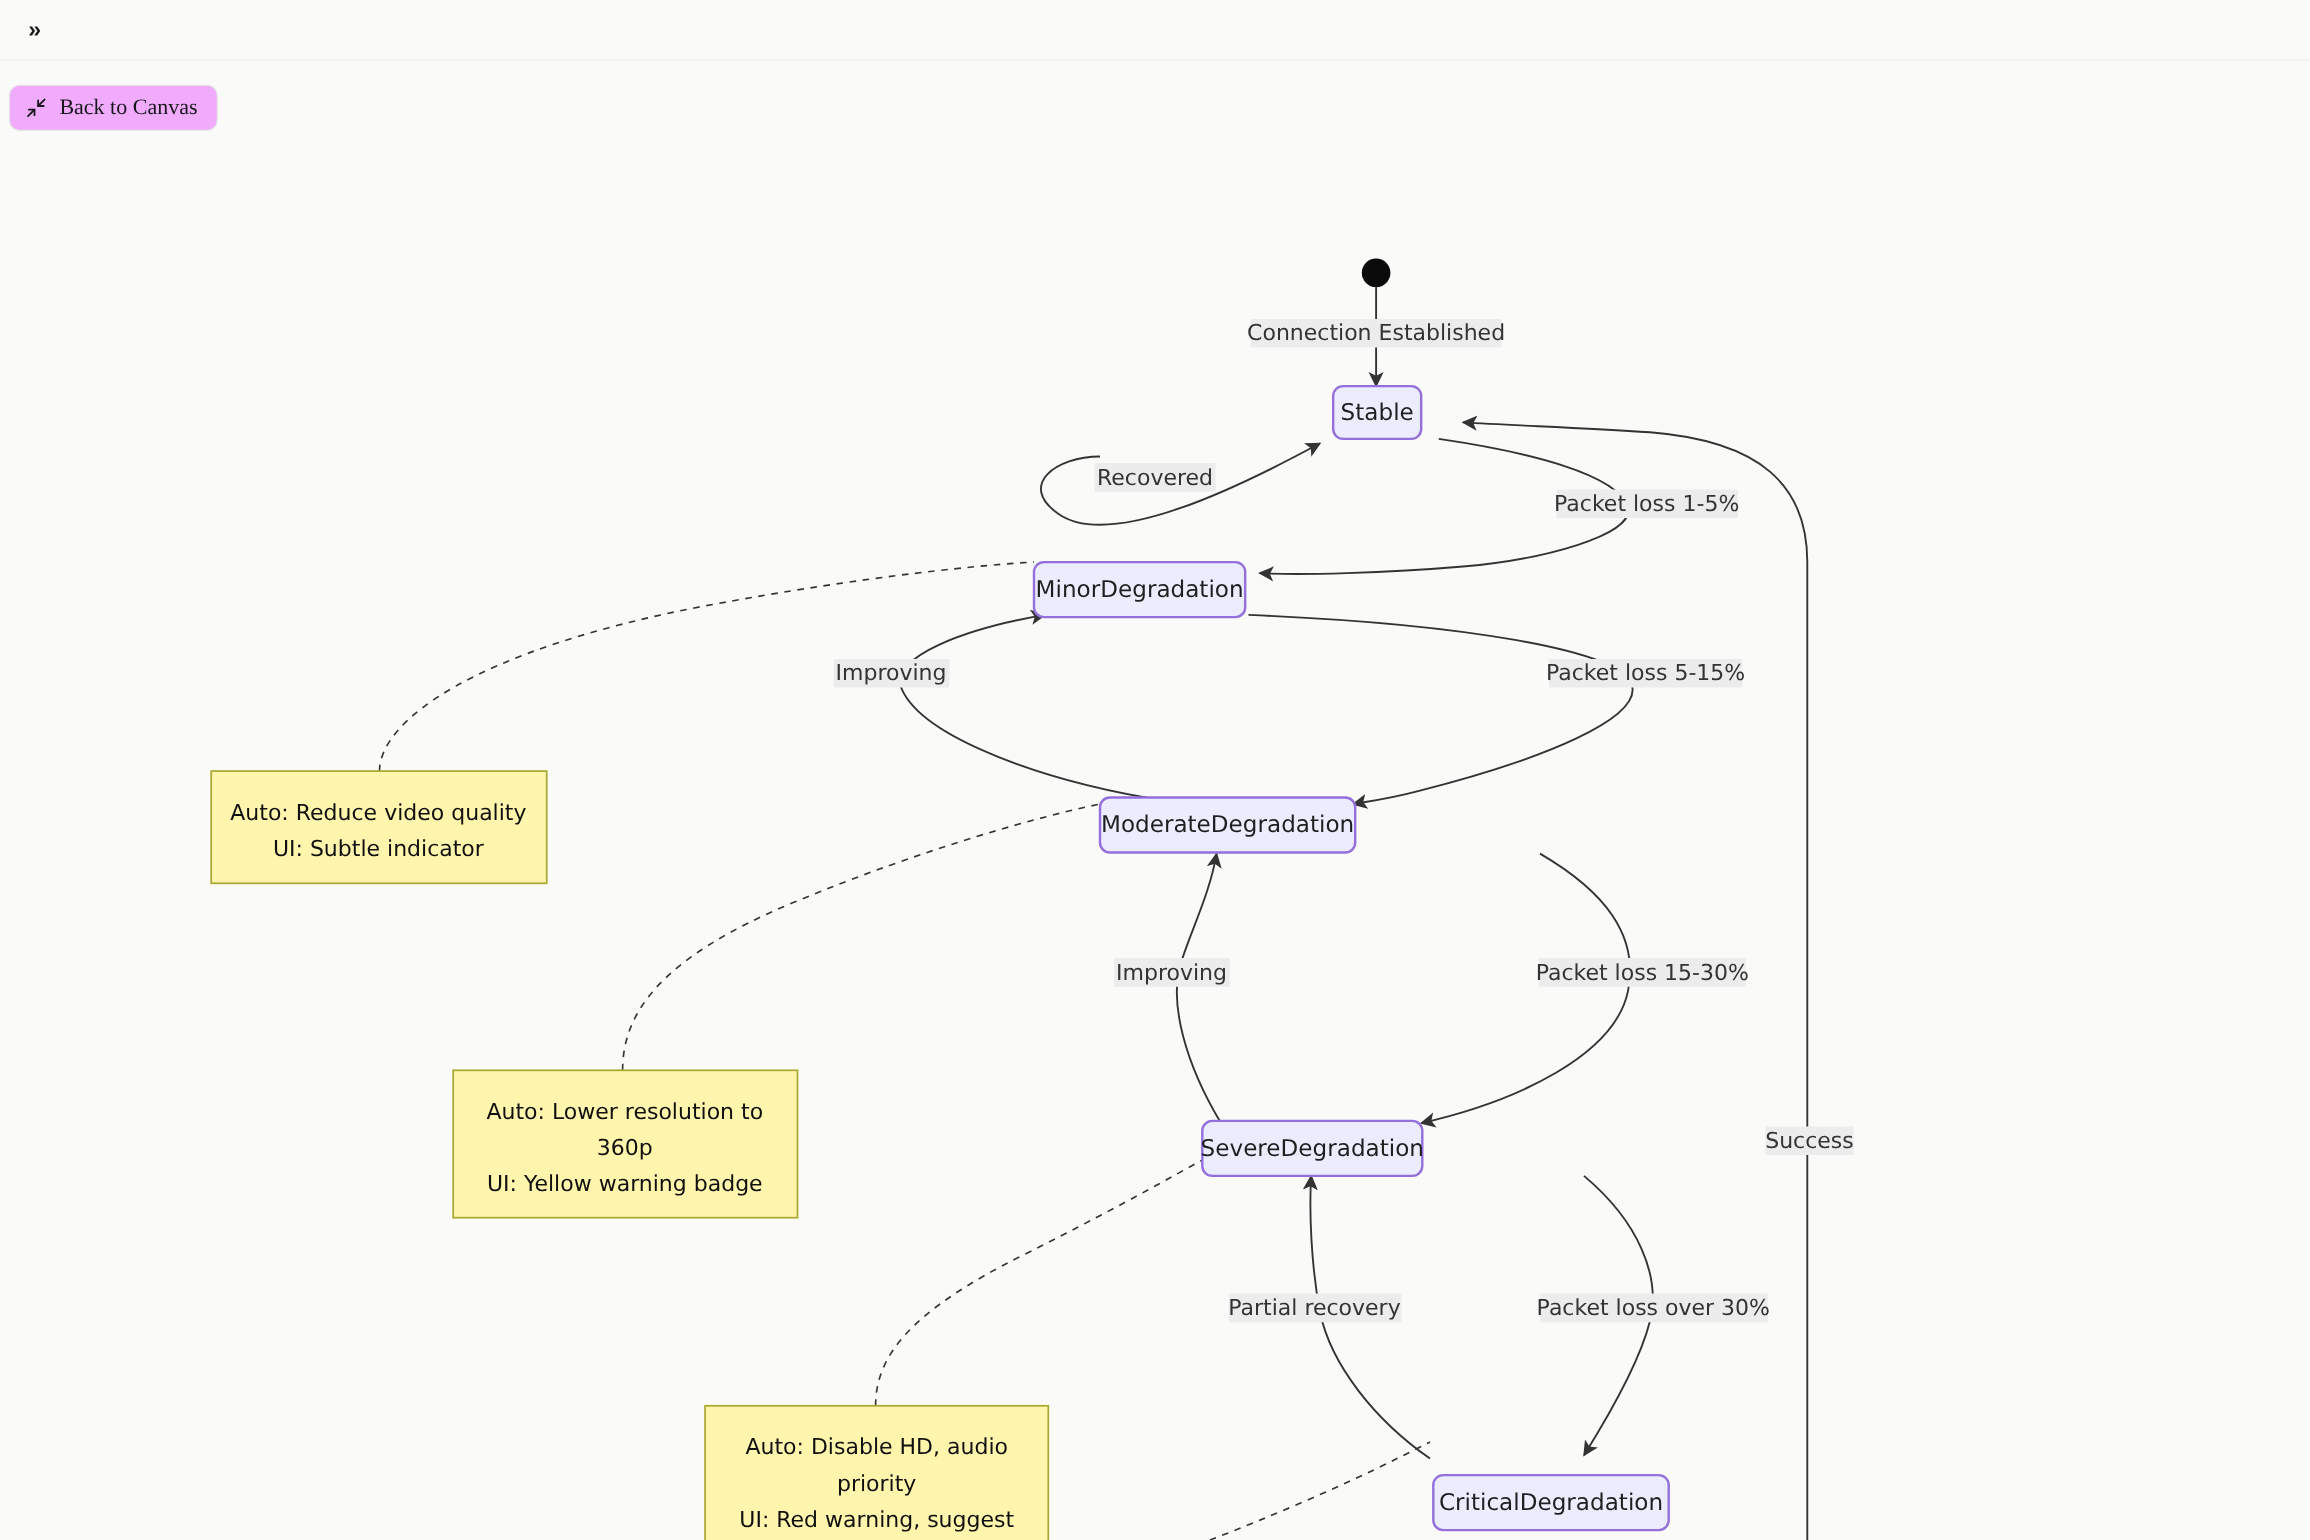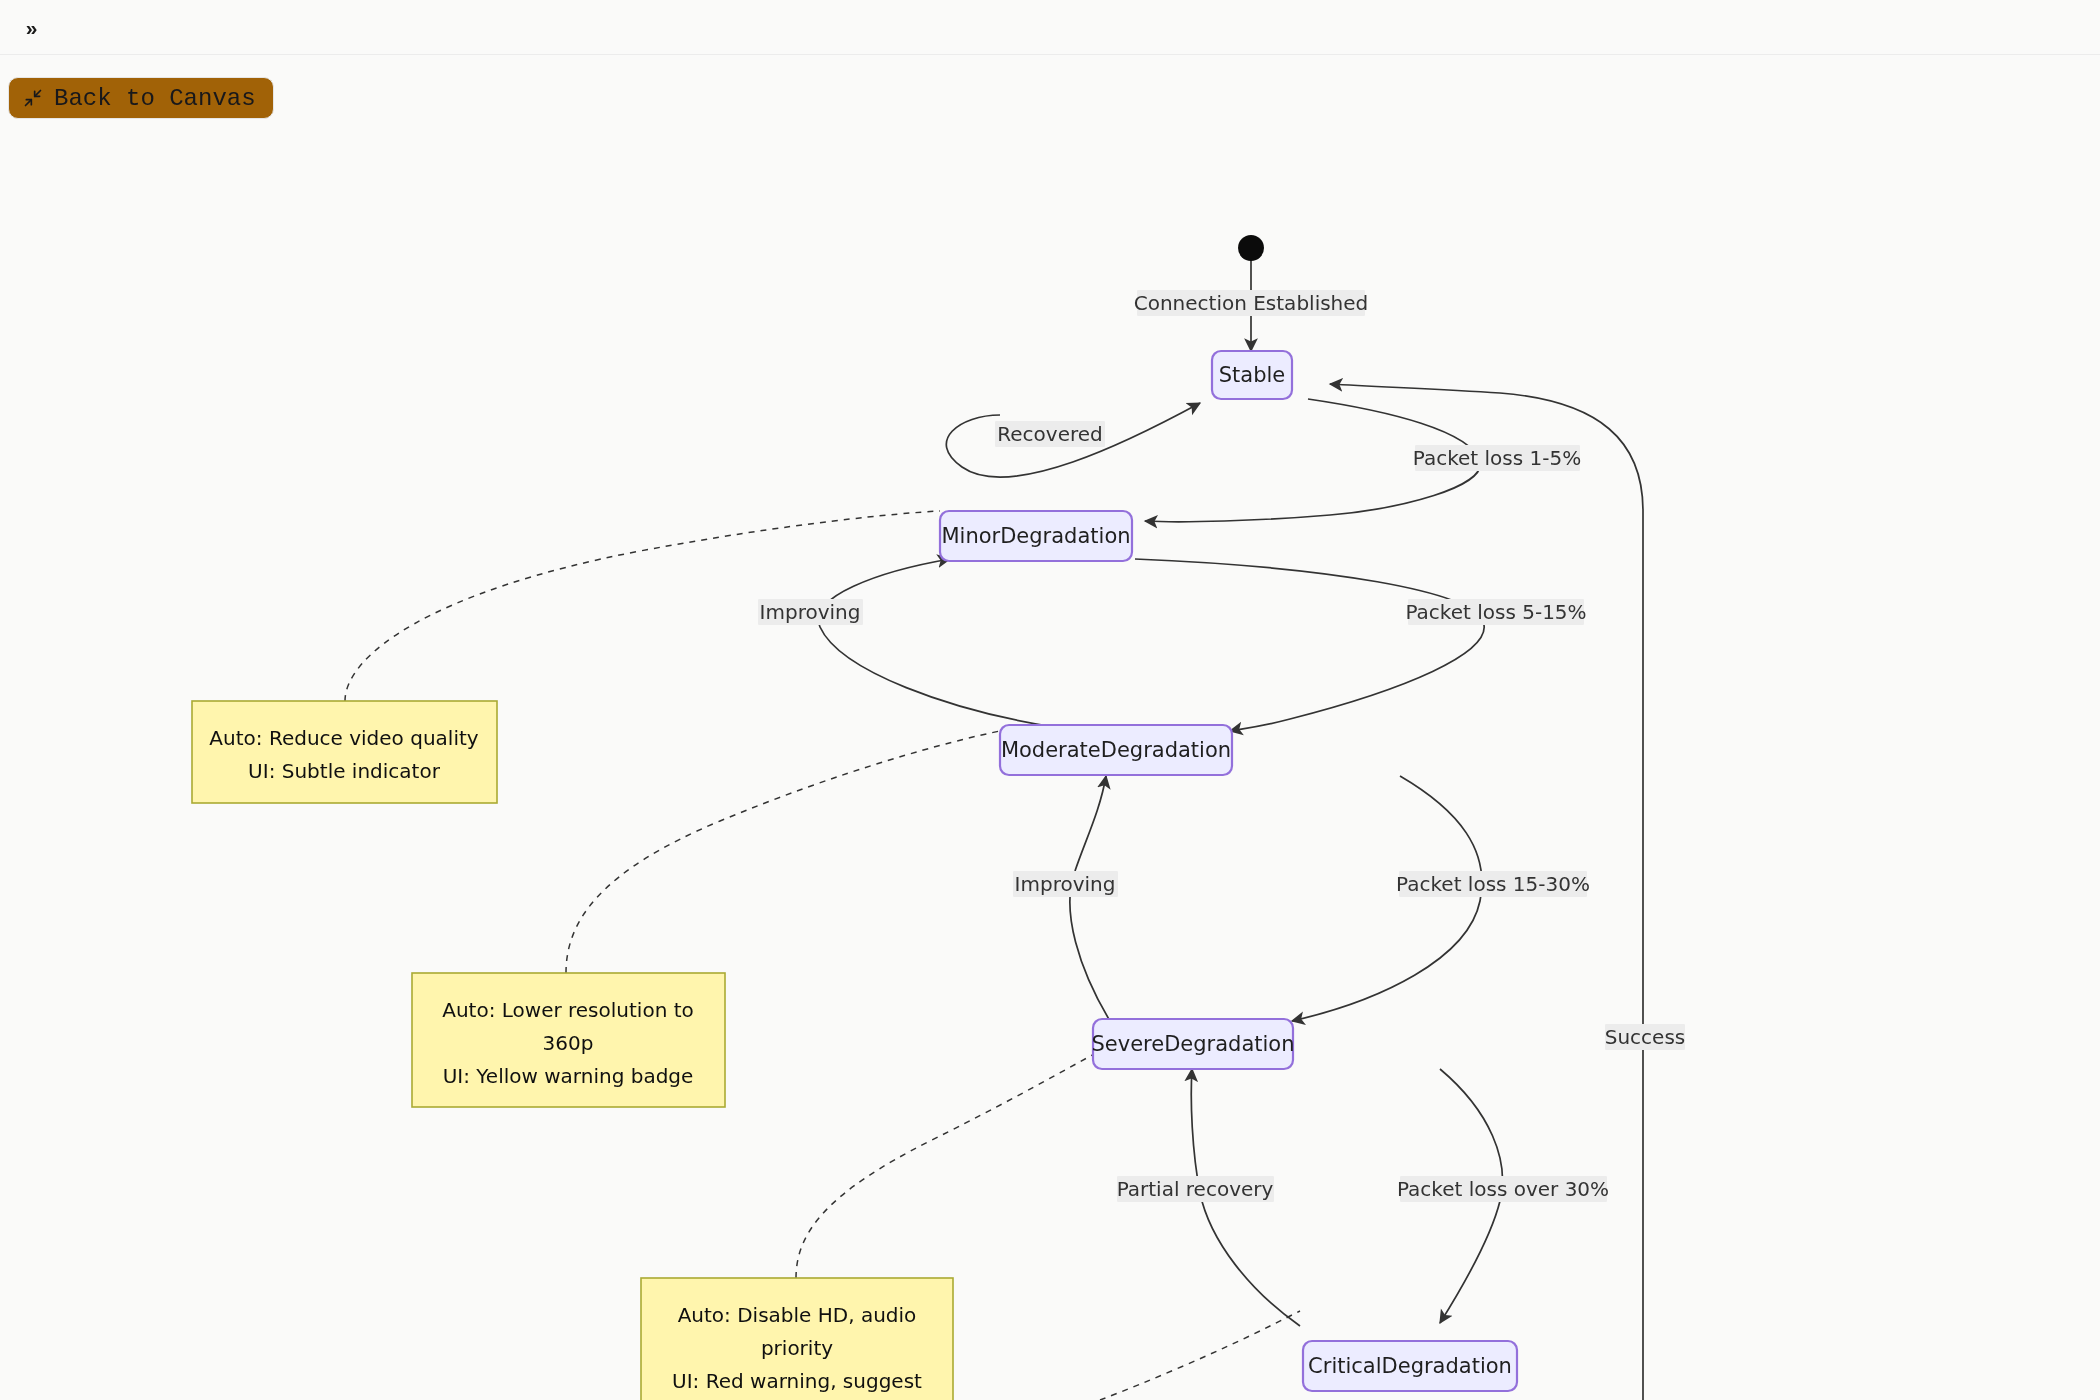--- a/index.html
+++ b/index.html
@@ -38,13 +38,13 @@
     position: absolute; left: 8px; top: 21px;
     display: inline-flex; align-items: center; gap: 11px;
     height: 42px; padding: 0 17px 0 14px;
-    background: #a16207;
+    background: #f0abfc;
     border: 1px solid #e6e6e6;
     border-radius: 10px;
     cursor: pointer;
-    font-size: 24px;
+    font-size: 20px;
     color: #18181b;
-    font-family: Liberation Mono, monospace;
+    font-family: Liberation Serif, serif;
   }
   .minimize-icon { display: block; width: 20px; height: 20px; }
 

